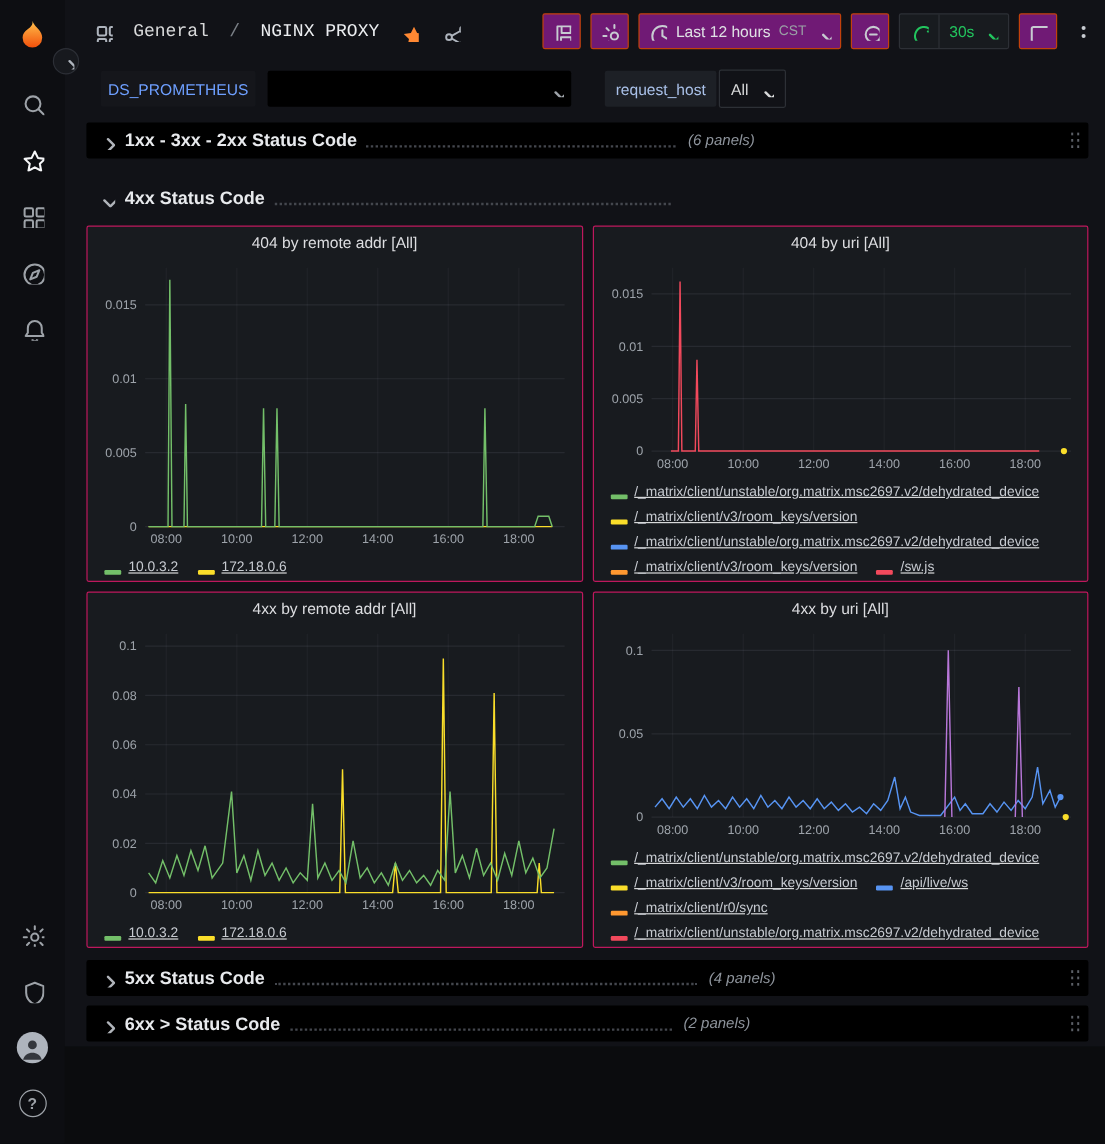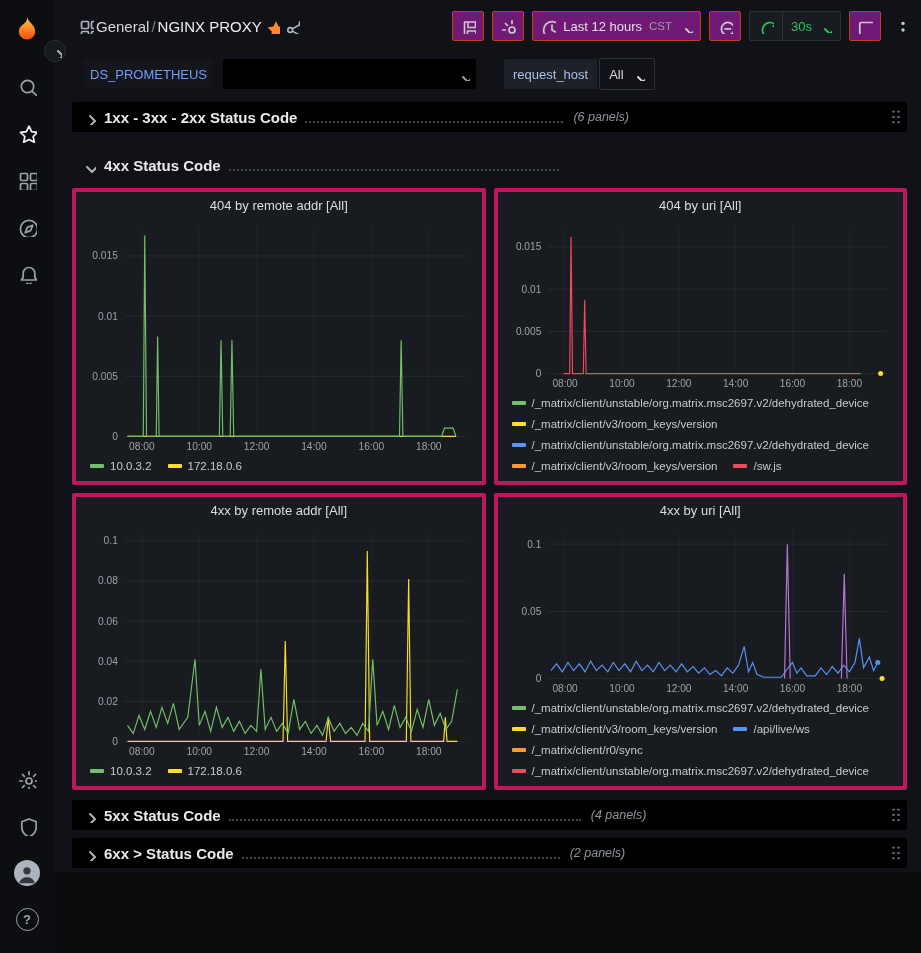--- a/index.html
+++ b/index.html
@@ -24,7 +24,7 @@
   .main{flex:1;display:flex;flex-direction:column;min-width:0;background:#111217;}
 
   .topbar{height:52px;flex:0 0 52px;display:flex;align-items:center;justify-content:space-between;padding:0 12px 0 24px;}
-  .crumbs{display:flex;align-items:flex-start;gap:2px;color:#c7cbd1;}
+  .crumbs{display:flex;align-items:flex-end;gap:17px;color:#c7cbd1;font-family:Liberation Mono, monospace;}
   .crumb-folder{font-size:15px;color:#d8d9da;}
   .crumb-sep{font-size:15px;color:#7b8087;}
   .crumb-title{font-size:15px;color:#eceef1;}

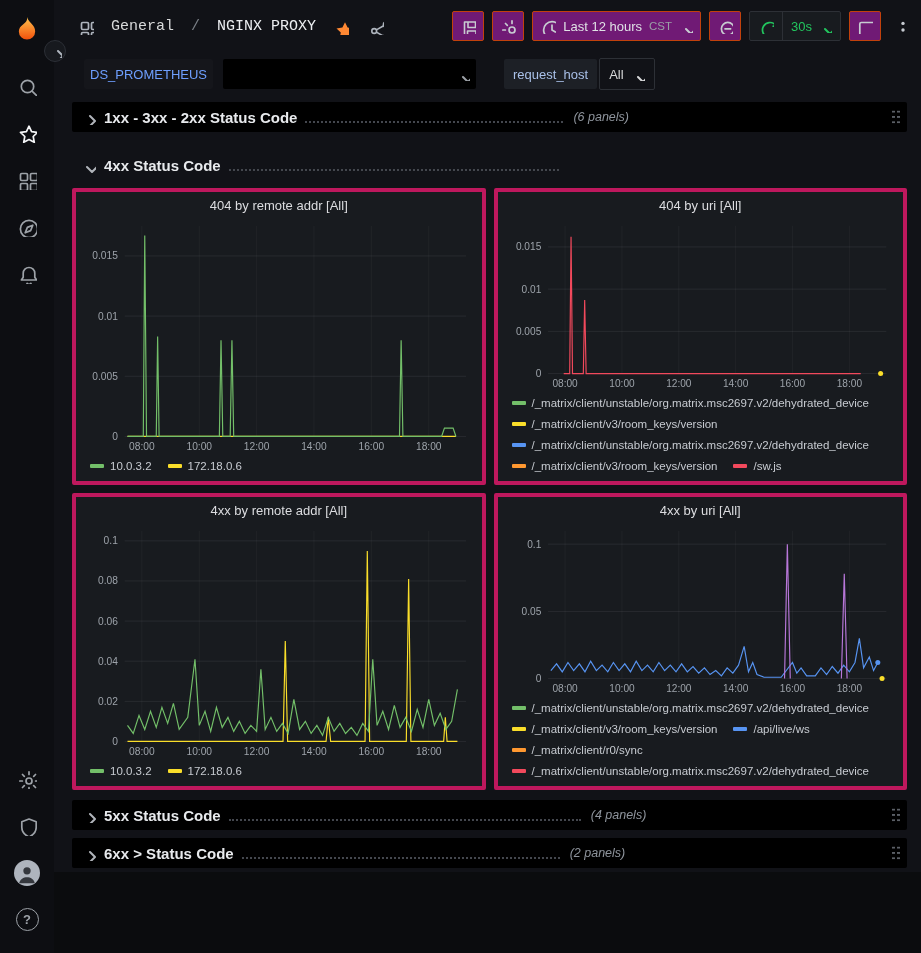--- a/index.html
+++ b/index.html
@@ -61,7 +61,7 @@
 
   
   .panel-grid{display:grid;grid-template-columns:1fr 1fr;gap:8px;margin-top:8px;margin-bottom:10px;}
-  .panel{height:297px;background:#181b1f;border:4px solid #be185d;border-radius:2px;display:flex;flex-direction:column;overflow:hidden;box-sizing:border-box;}
+  .panel{height:297px;background:#181b1f;border:1px solid #be185d;border-radius:2px;display:flex;flex-direction:column;overflow:hidden;box-sizing:border-box;}
   .panel-title{height:26px;flex:0 0 26px;display:flex;align-items:center;justify-content:center;font-size:13px;font-weight:500;color:#dcdde0;cursor:pointer;white-space:nowrap;}
   .panel-chart{flex:1 1 auto;min-height:110px;padding:0 4px;}
   .panel-chart svg{width:100%;height:100%;display:block;}

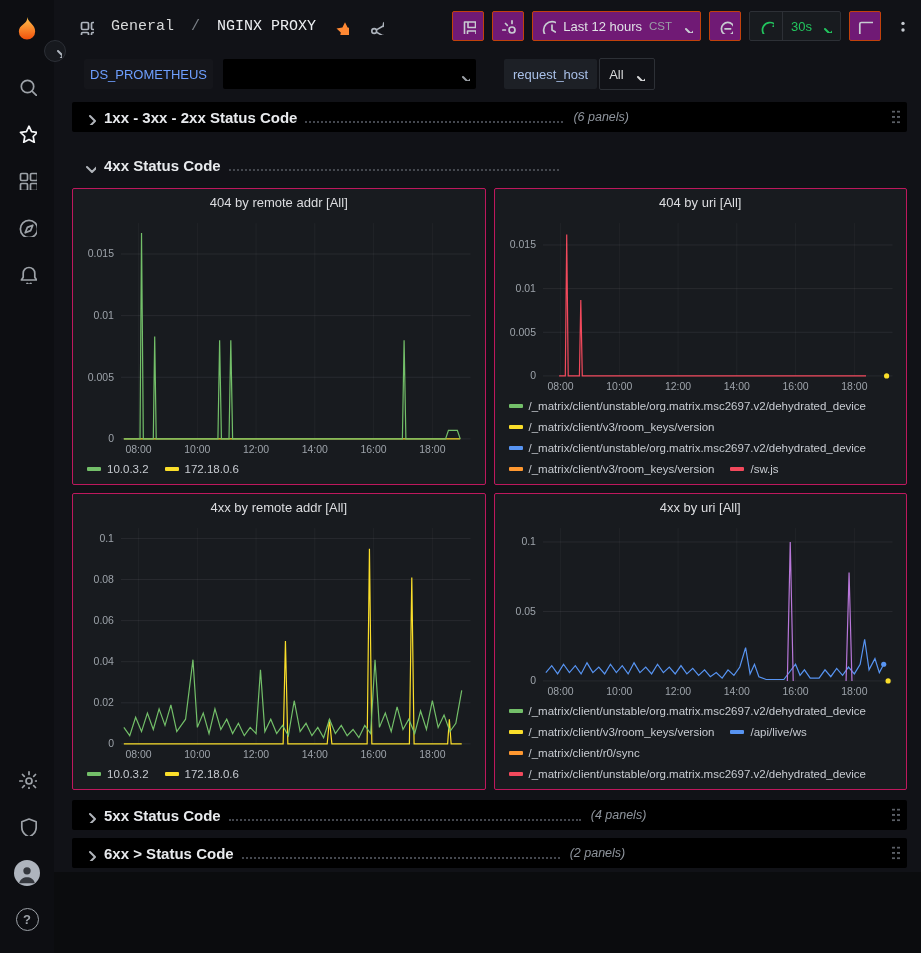--- a/index.html
+++ b/index.html
@@ -66,7 +66,7 @@
   .panel-chart{flex:1 1 auto;min-height:110px;padding:0 4px;}
   .panel-chart svg{width:100%;height:100%;display:block;}
   .panel-legend{flex:0 0 auto;display:flex;flex-wrap:wrap;column-gap:16px;row-gap:0;padding:1px 8px 5px 14px;overflow:hidden;max-height:88px;}
-  .legend-item{display:inline-flex;align-items:center;gap:6px;height:21px;white-space:nowrap;cursor:pointer;}
+  .legend-item{display:inline-flex;align-items:flex-end;gap:6px;height:21px;white-space:nowrap;cursor:pointer;text-decoration:underline;}
   .legend-swatch{width:14px;height:4px;border-radius:1px;flex:0 0 14px;}
   .legend-label{font-size:11.5px;color:#c7cbd1;}
 

